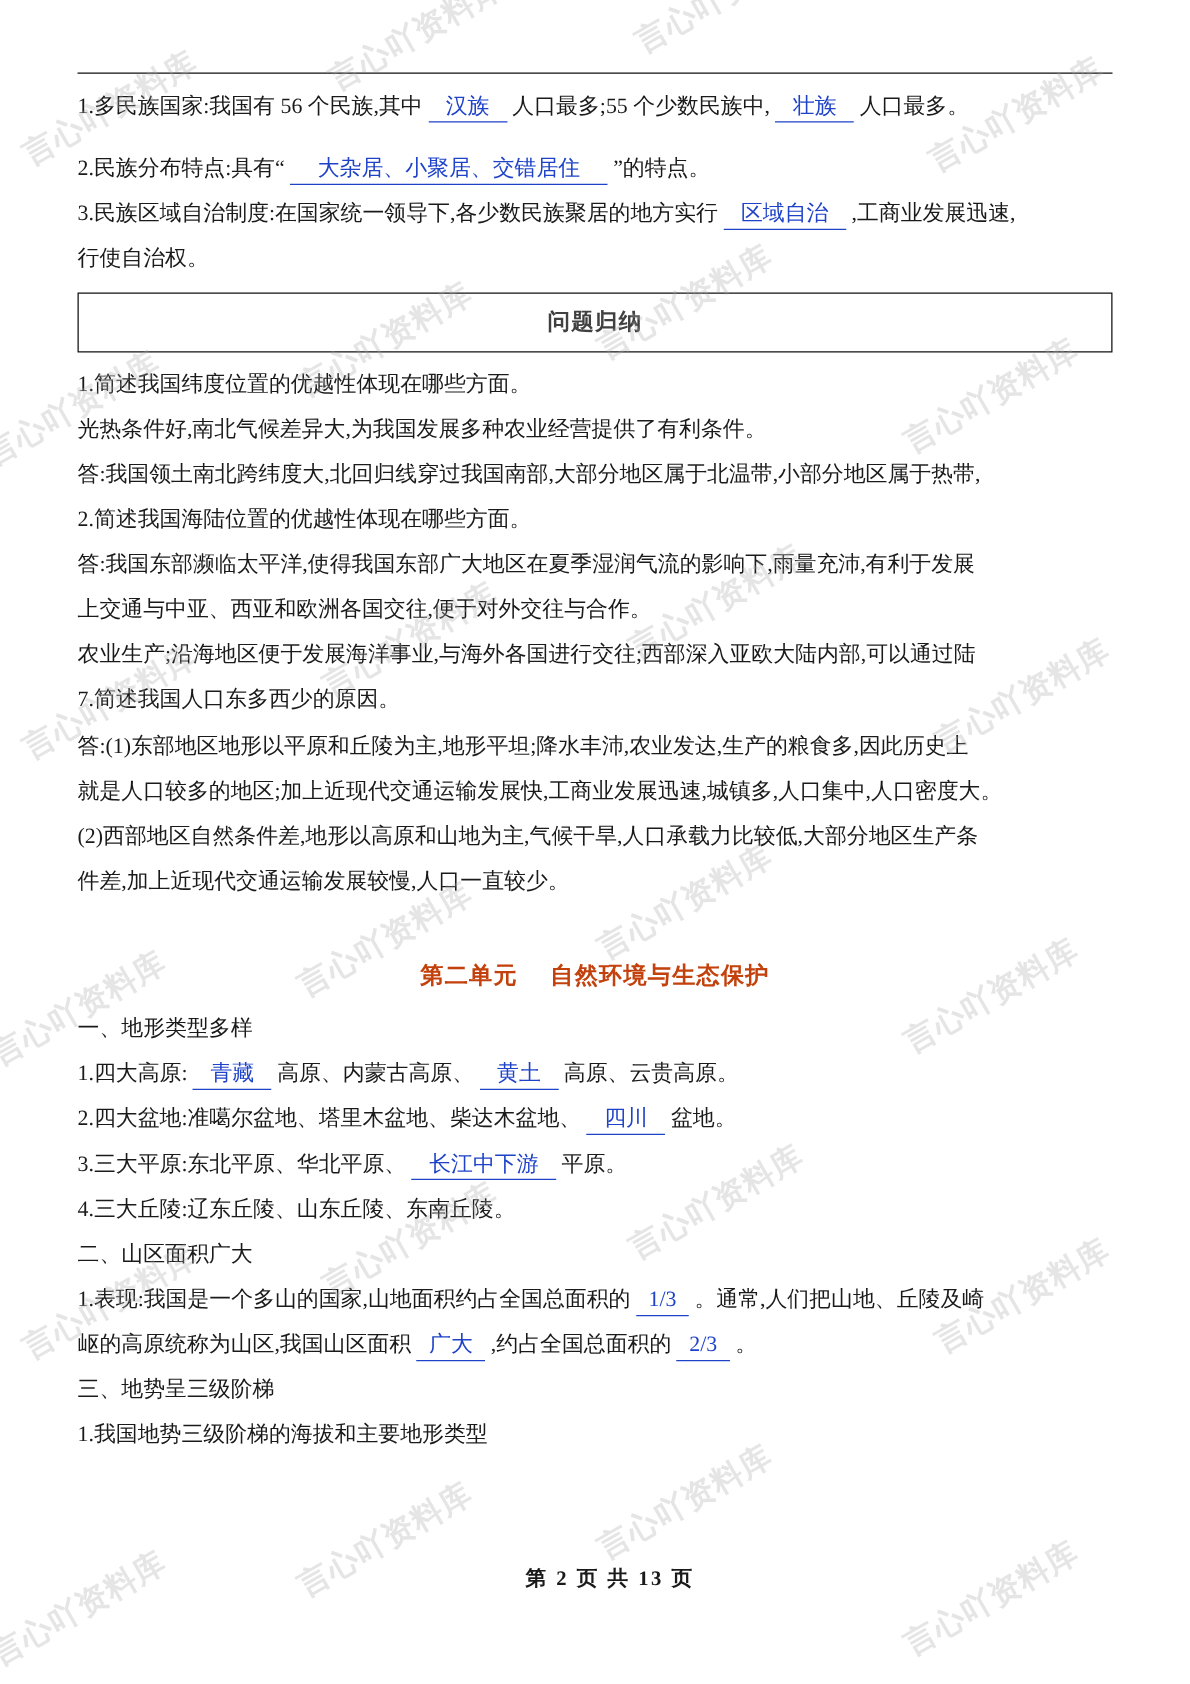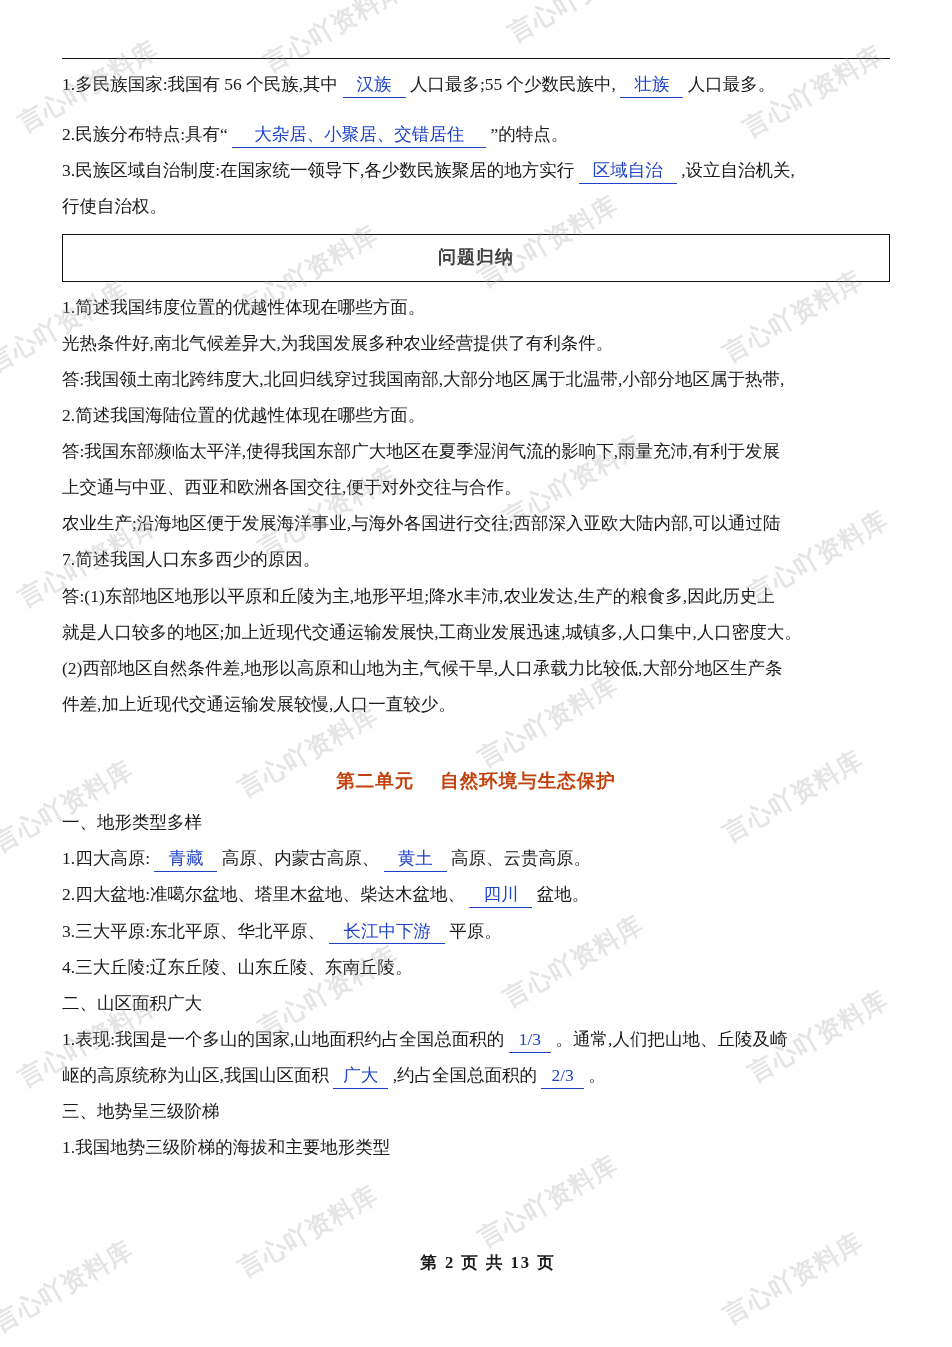--- a/index.html
+++ b/index.html
@@ -171,7 +171,7 @@
     <p class="line">
       <span>3.民族区域自治制度:在国家统一领导下,各少数民族聚居的地方实行</span>
       <span class="fill">区域自治</span>
-      <span>,设立自治机关,</span>
+      <span>,工商业发展迅速,</span>
     </p>
     <p class="line">行使自治权。</p>
 

